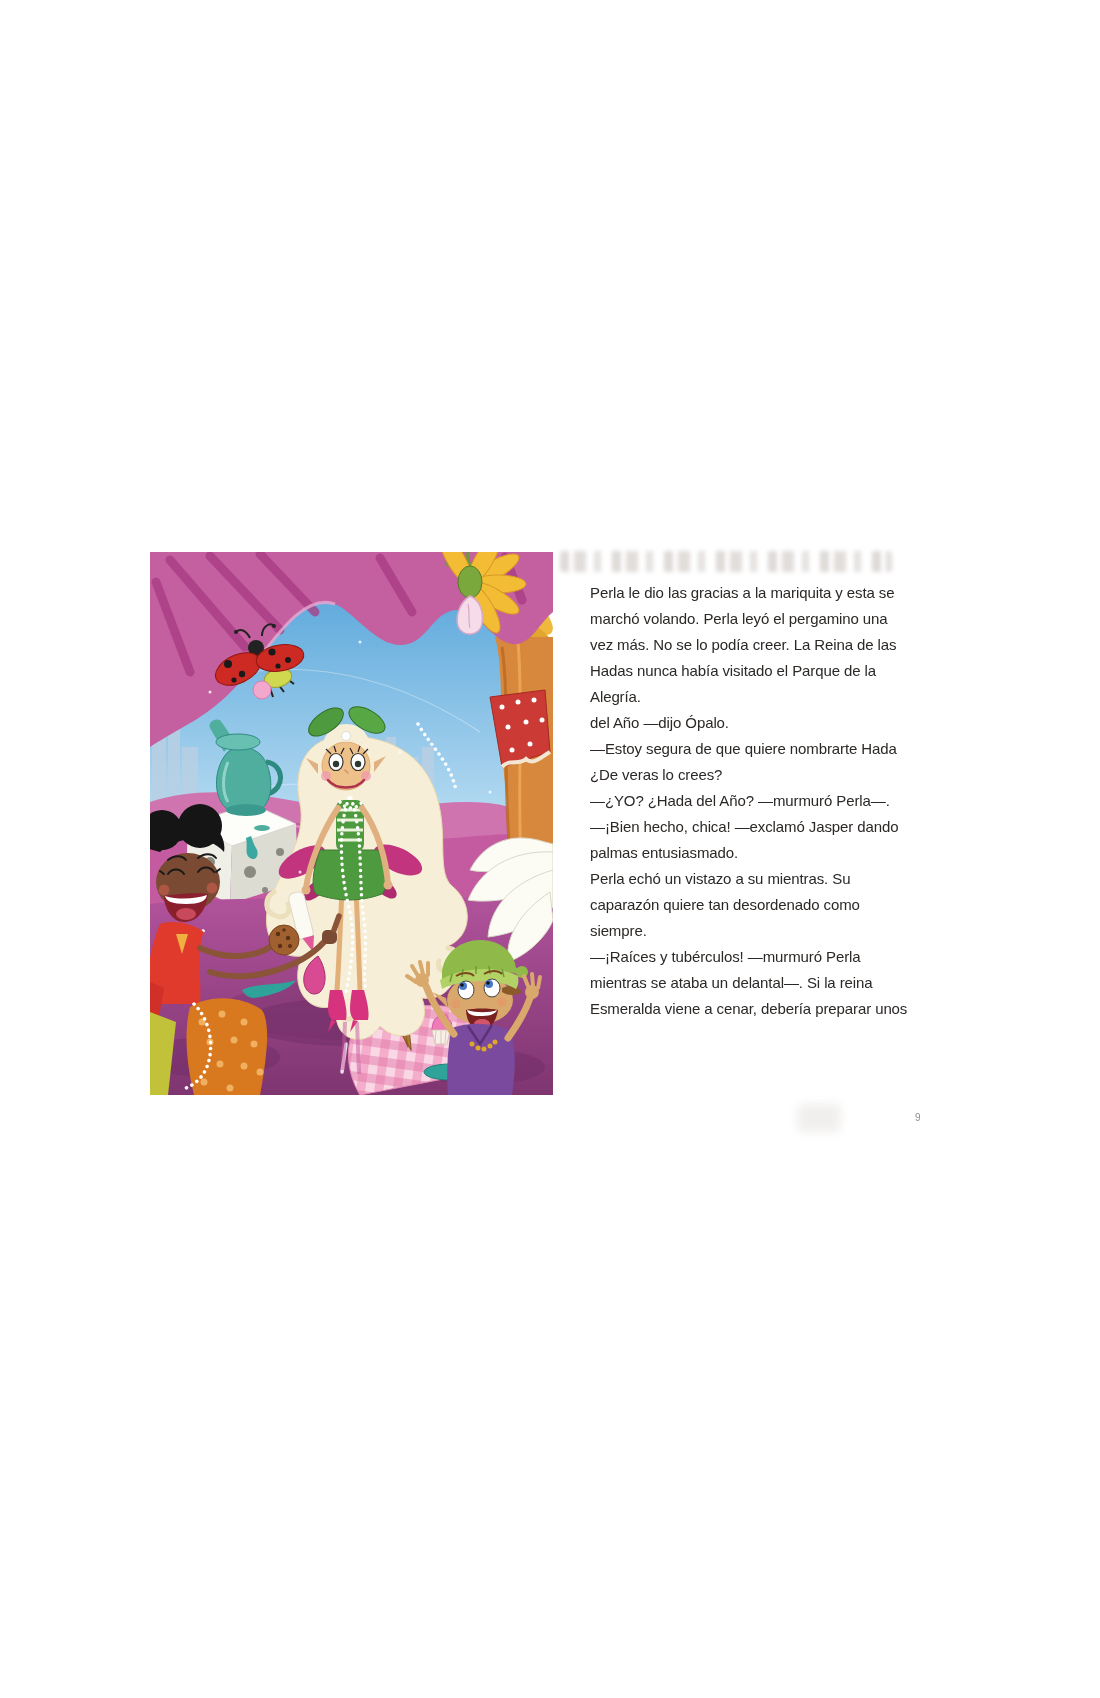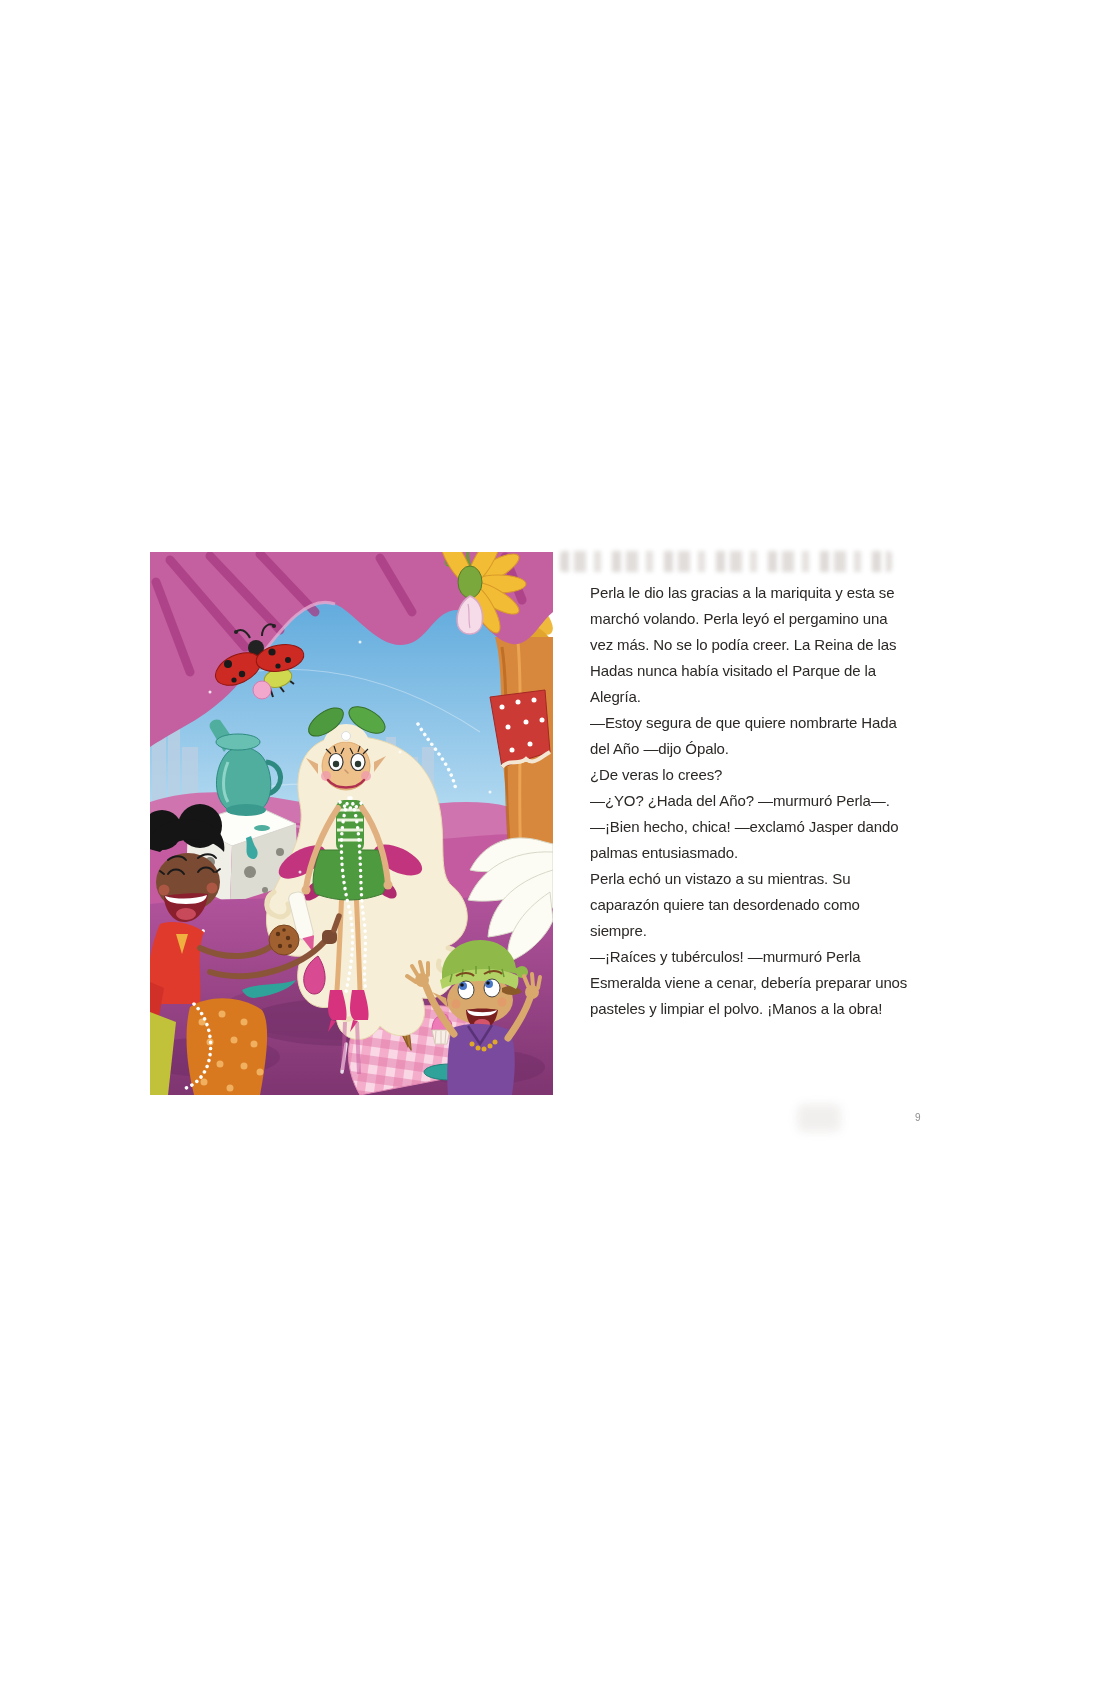--- a/index.html
+++ b/index.html
@@ -417,8 +417,8 @@
     <div class="line">vez más. No se lo podía creer. La Reina de las</div>
     <div class="line">Hadas nunca había visitado el Parque de la</div>
     <div class="line">Alegría.</div>
+    <div class="line">del Año —dijo Ópalo.</div>
     <div class="line">—Estoy segura de que quiere nombrarte Hada</div>
-    <div class="line">del Año —dijo Ópalo.</div>
     <div class="line">¿De veras lo crees?</div>
     <div class="line">—¿YO? ¿Hada del Año? —murmuró Perla—.</div>
     <div class="line">—¡Bien hecho, chica! —exclamó Jasper dando</div>

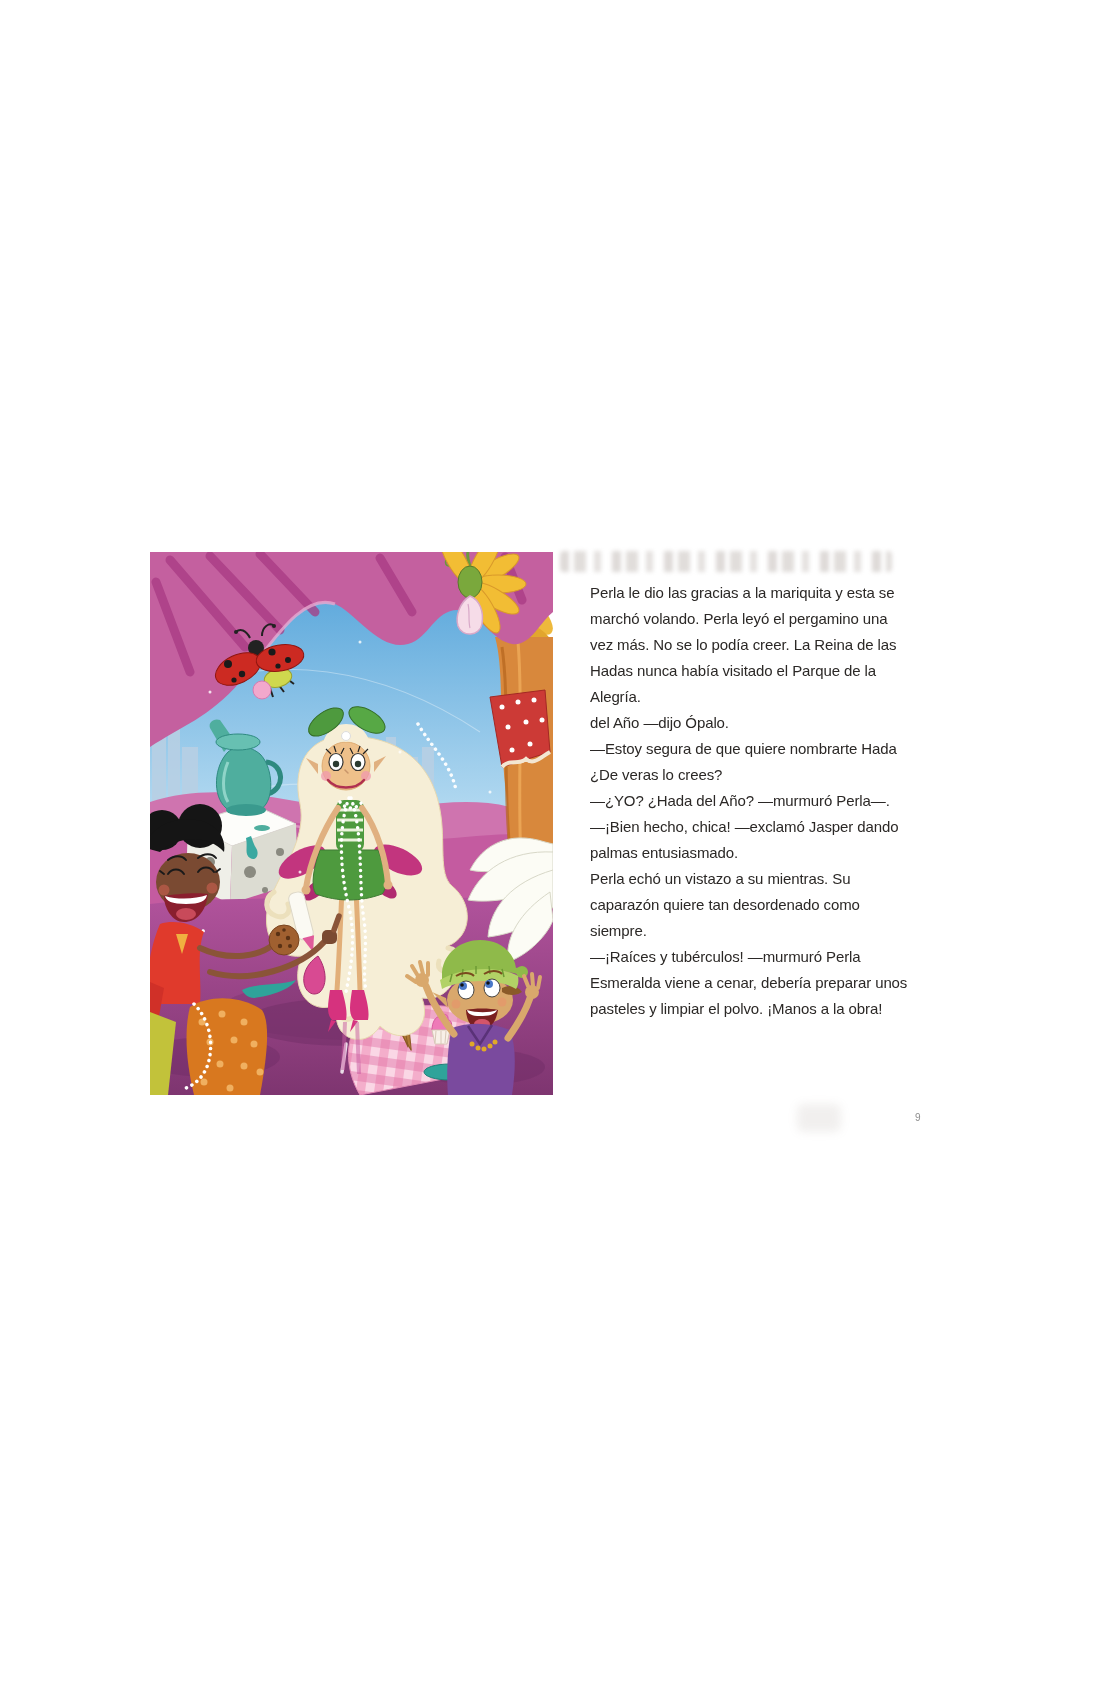--- a/index.html
+++ b/index.html
@@ -427,6 +427,7 @@
     <div class="line">caparazón quiere tan desordenado como</div>
     <div class="line">siempre.</div>
     <div class="line">—¡Raíces y tubérculos! —murmuró Perla</div>
+    <div class="line">mientras se ataba un delantal—. Si la reina</div>
     <div class="line">Esmeralda viene a cenar, debería preparar unos</div>
     <div class="line">pasteles y limpiar el polvo. ¡Manos a la obra!</div>
   </div>

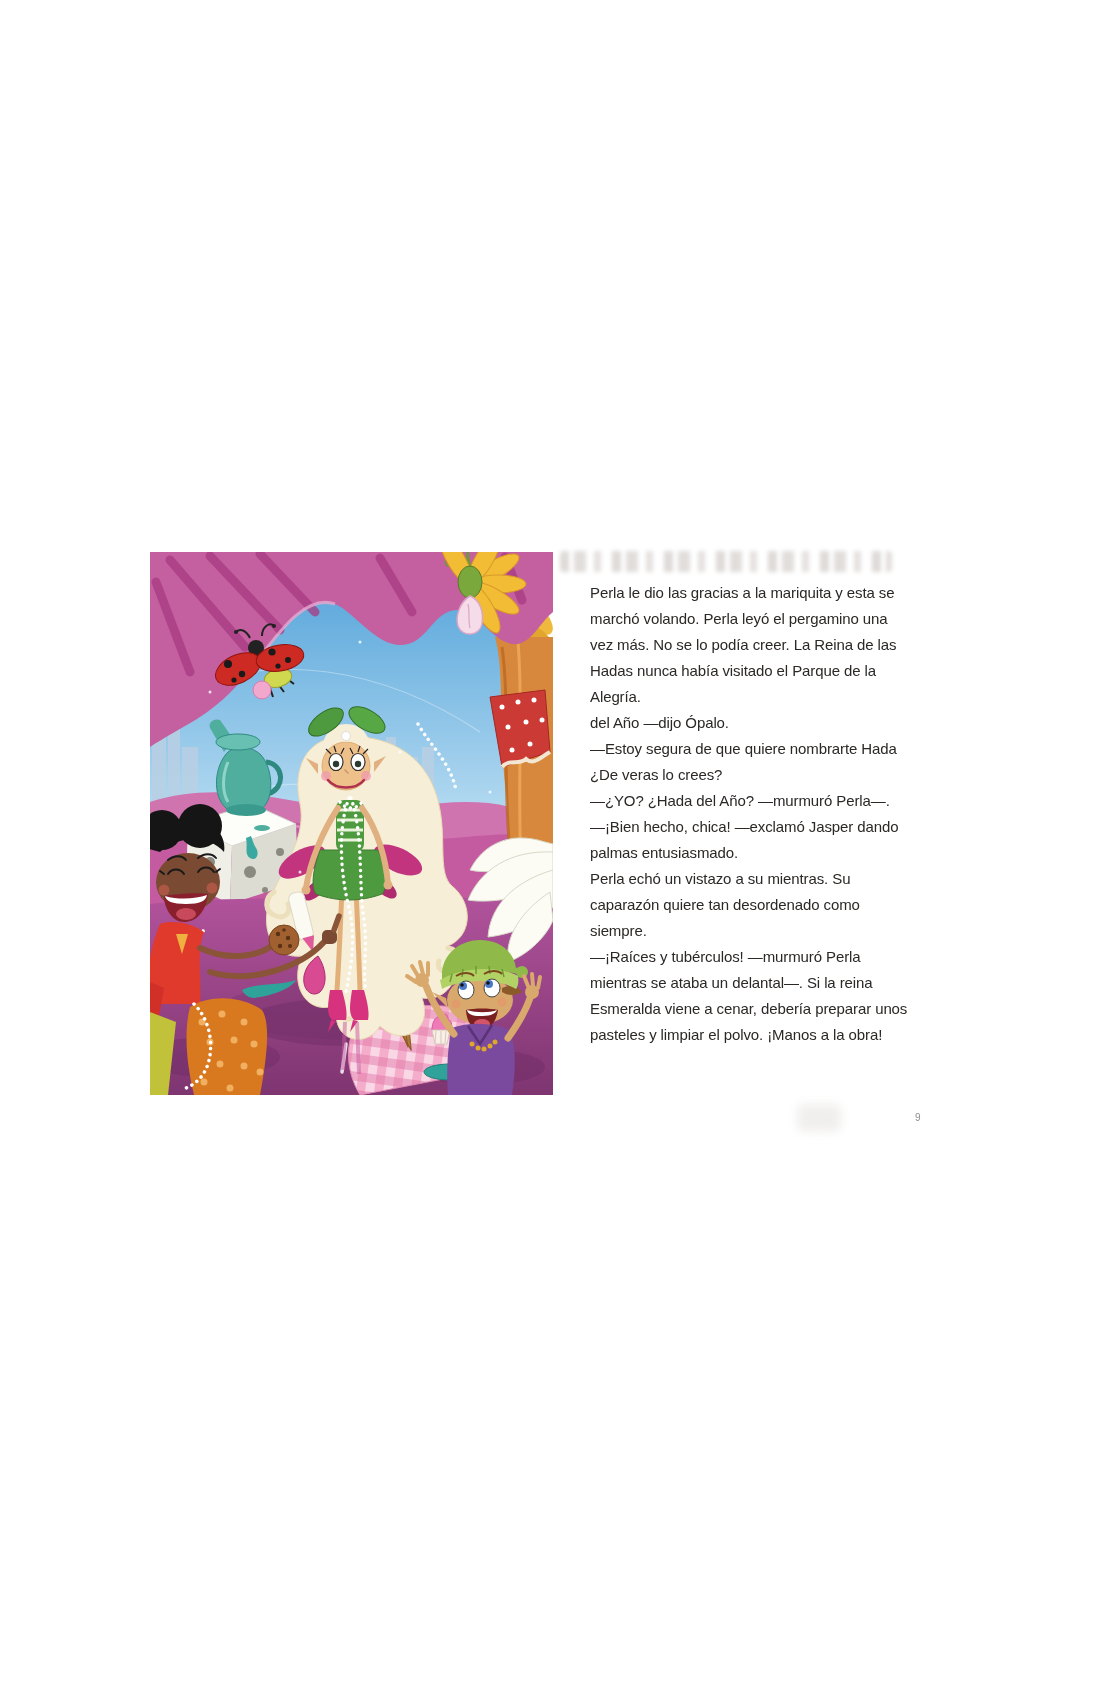--- a/index.html
+++ b/index.html
@@ -429,7 +429,6 @@
     <div class="line">—¡Raíces y tubérculos! —murmuró Perla</div>
     <div class="line">mientras se ataba un delantal—. Si la reina</div>
     <div class="line">Esmeralda viene a cenar, debería preparar unos</div>
-    <div class="line">pasteles y limpiar el polvo. ¡Manos a la obra!</div>
   </div>
 
   <div class="pagenum">9</div>

